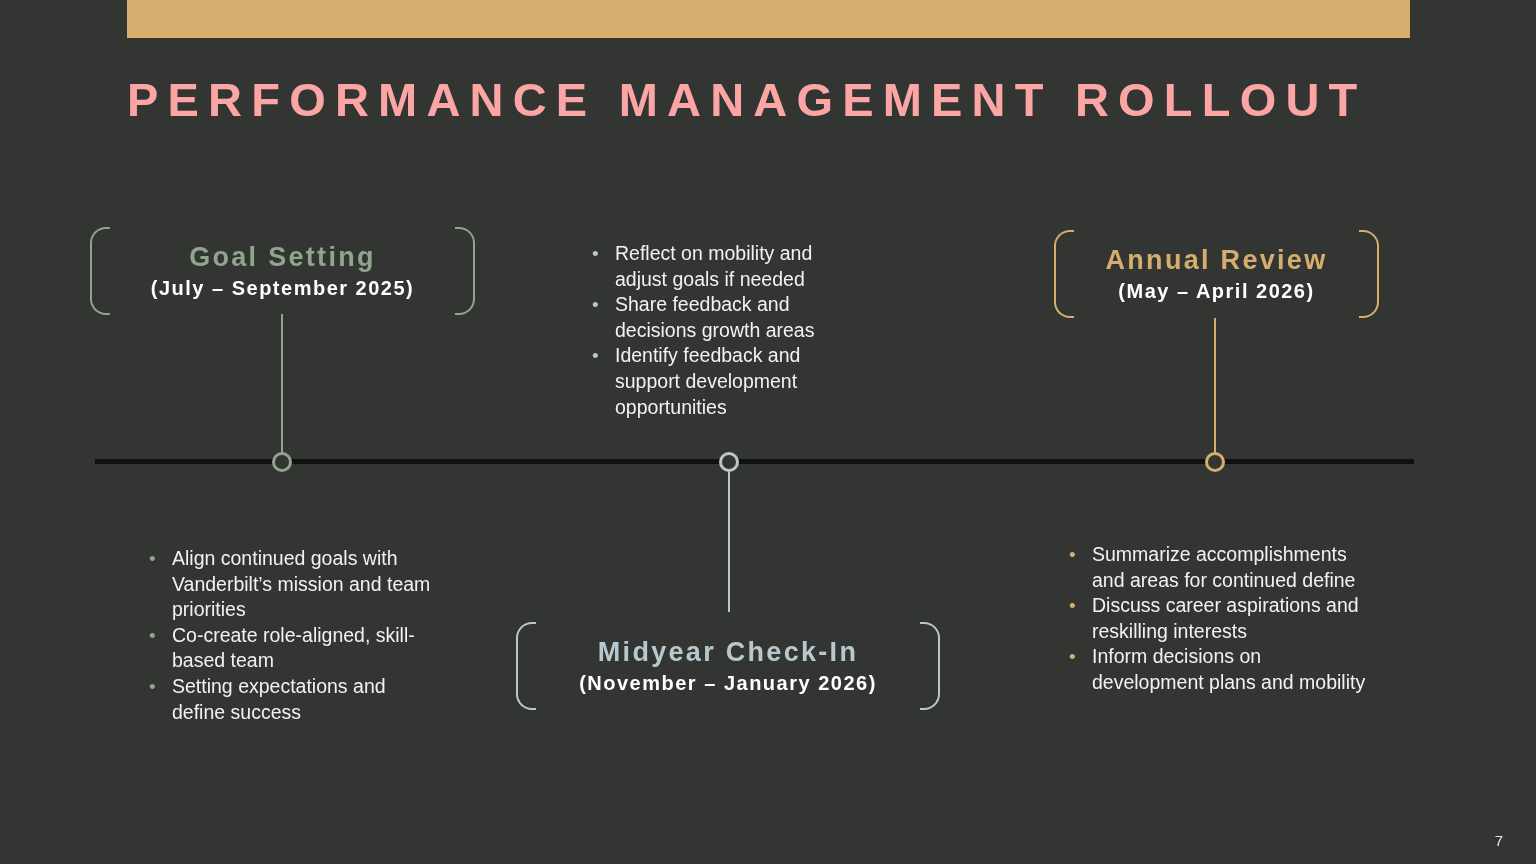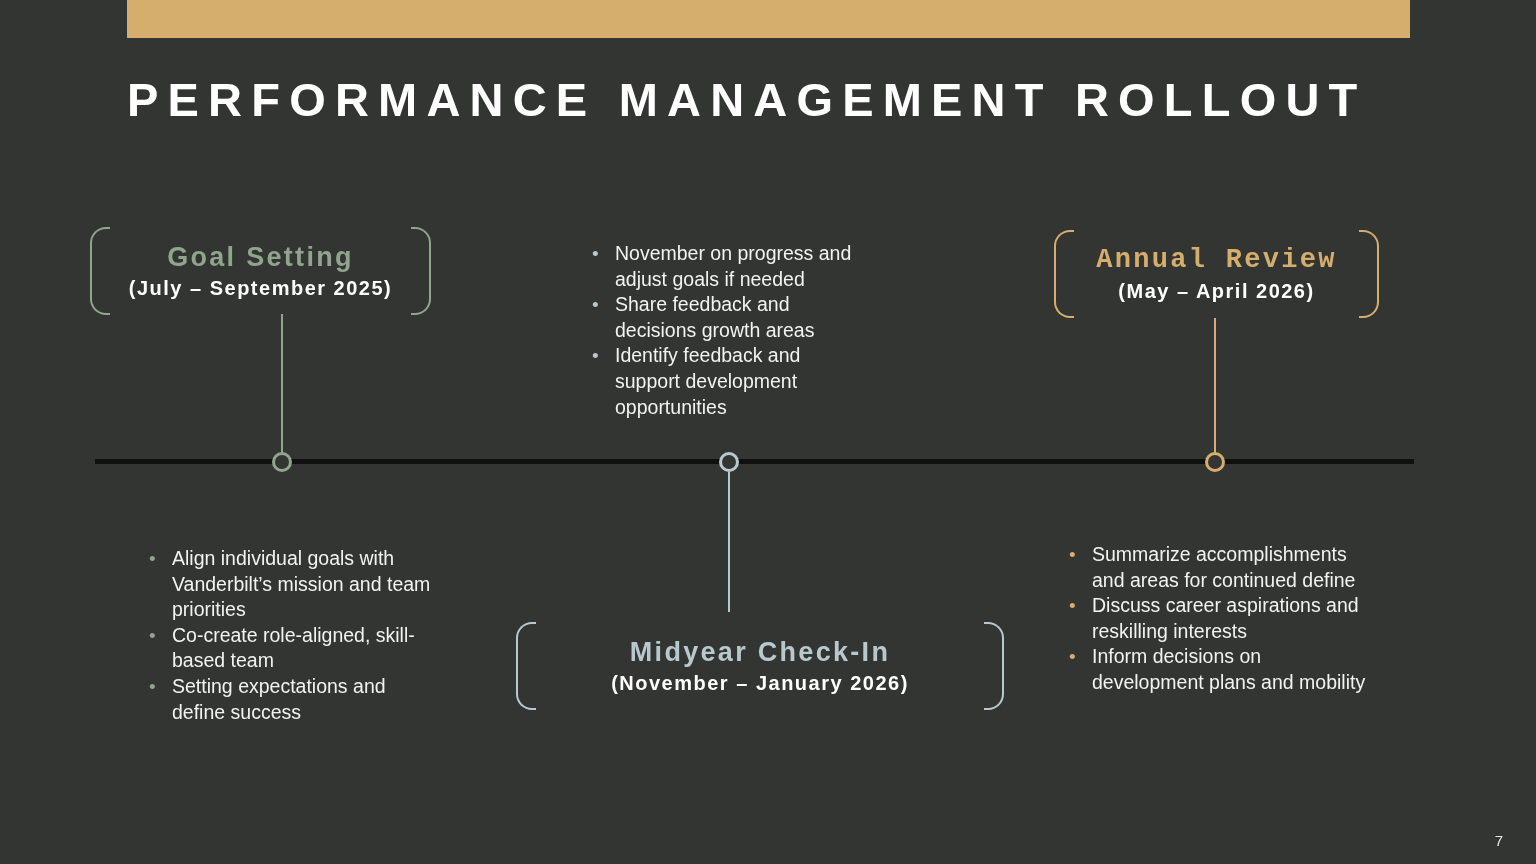--- a/index.html
+++ b/index.html
@@ -37,7 +37,7 @@
     left: 127px;
     top: 68px;
     width: 1285px;
-    color: #ffffff;
+    color: #fca5a5;
     font-size: 47px;
     font-weight: bold;
     letter-spacing: 9.2px;

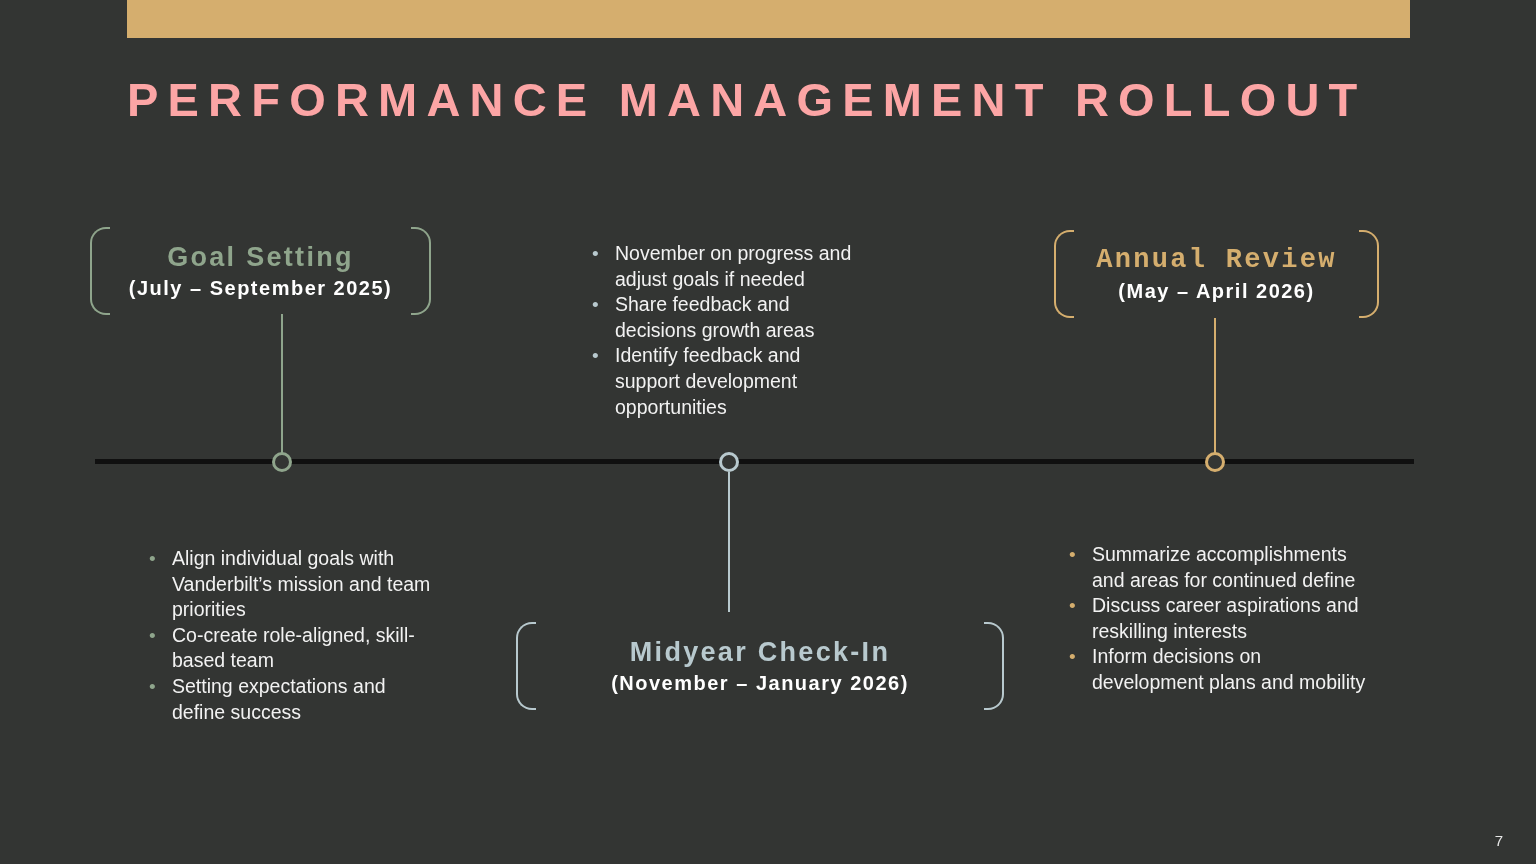--- a/index.html
+++ b/index.html
@@ -128,7 +128,7 @@
     white-space: nowrap;
   }
 
-  .ms-goal      { left: 90px;   top: 227px;  width: 341px;  height: 88px;  color: #8fa58c; }
+  .ms-goal      { left: 90px;   top: 227px;  width: 385px;  height: 88px;  color: #8fa58c; }
   .ms-goal .ms-name { color: #8fa58c; }
 
   .ms-midyear   { left: 516px;  top: 622px;  width: 488px;  height: 88px;  color: #b8c9ce; text-align: center; }

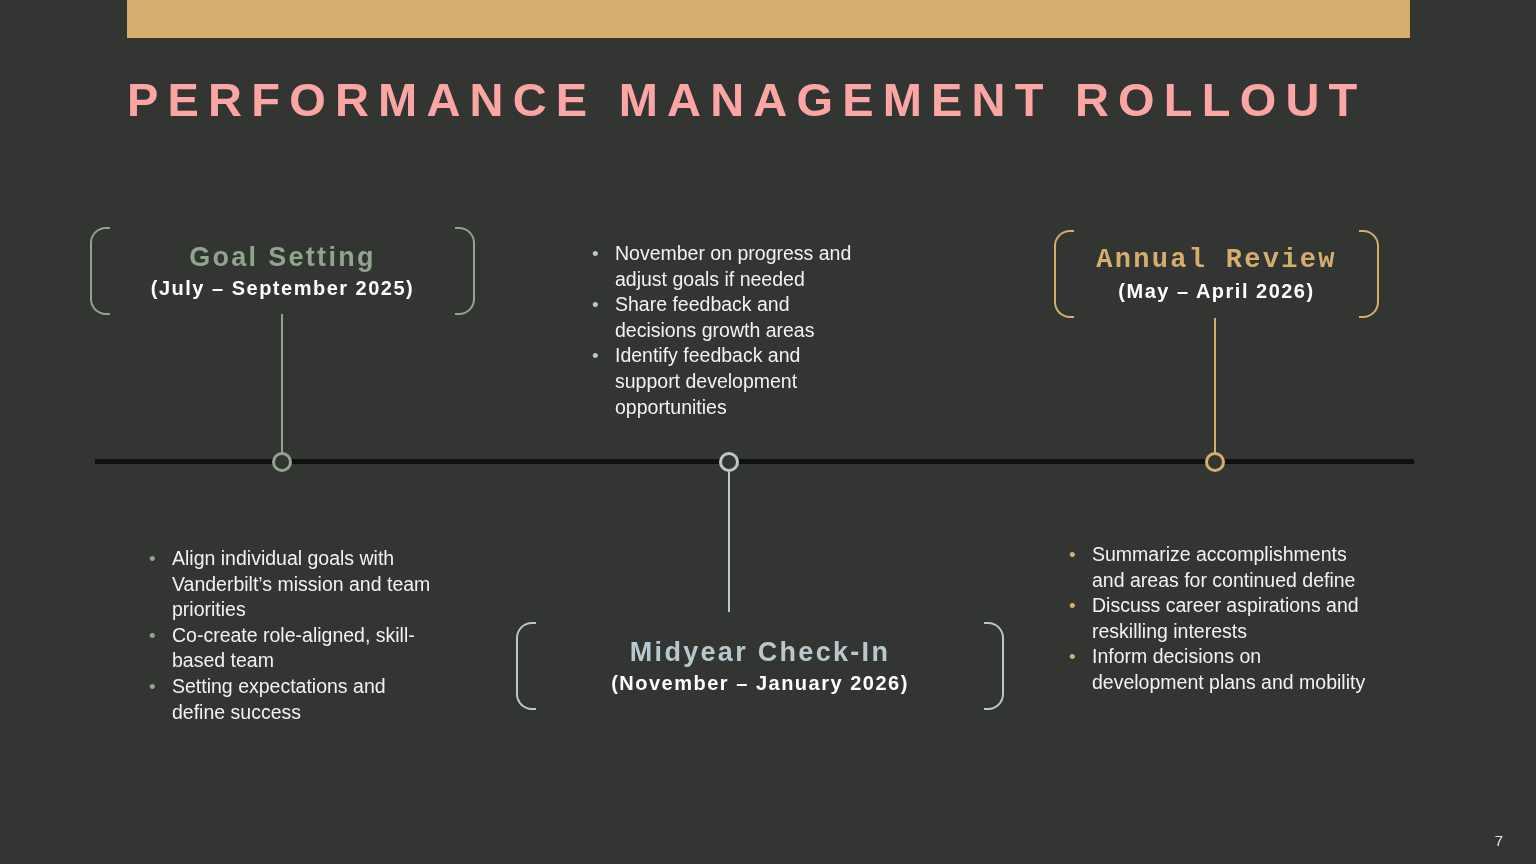--- a/index.html
+++ b/index.html
@@ -259,7 +259,7 @@
   <div class="bullets bl-midyear">
     <div class="bullet-row">
       <span class="dot">•</span>
-      <span class="btxt">November on progress and adjust goals if needed</span>
+      <span class="btxt">Reflect on mobility and adjust goals if needed</span>
     </div>
     <div class="bullet-row">
       <span class="dot">•</span>

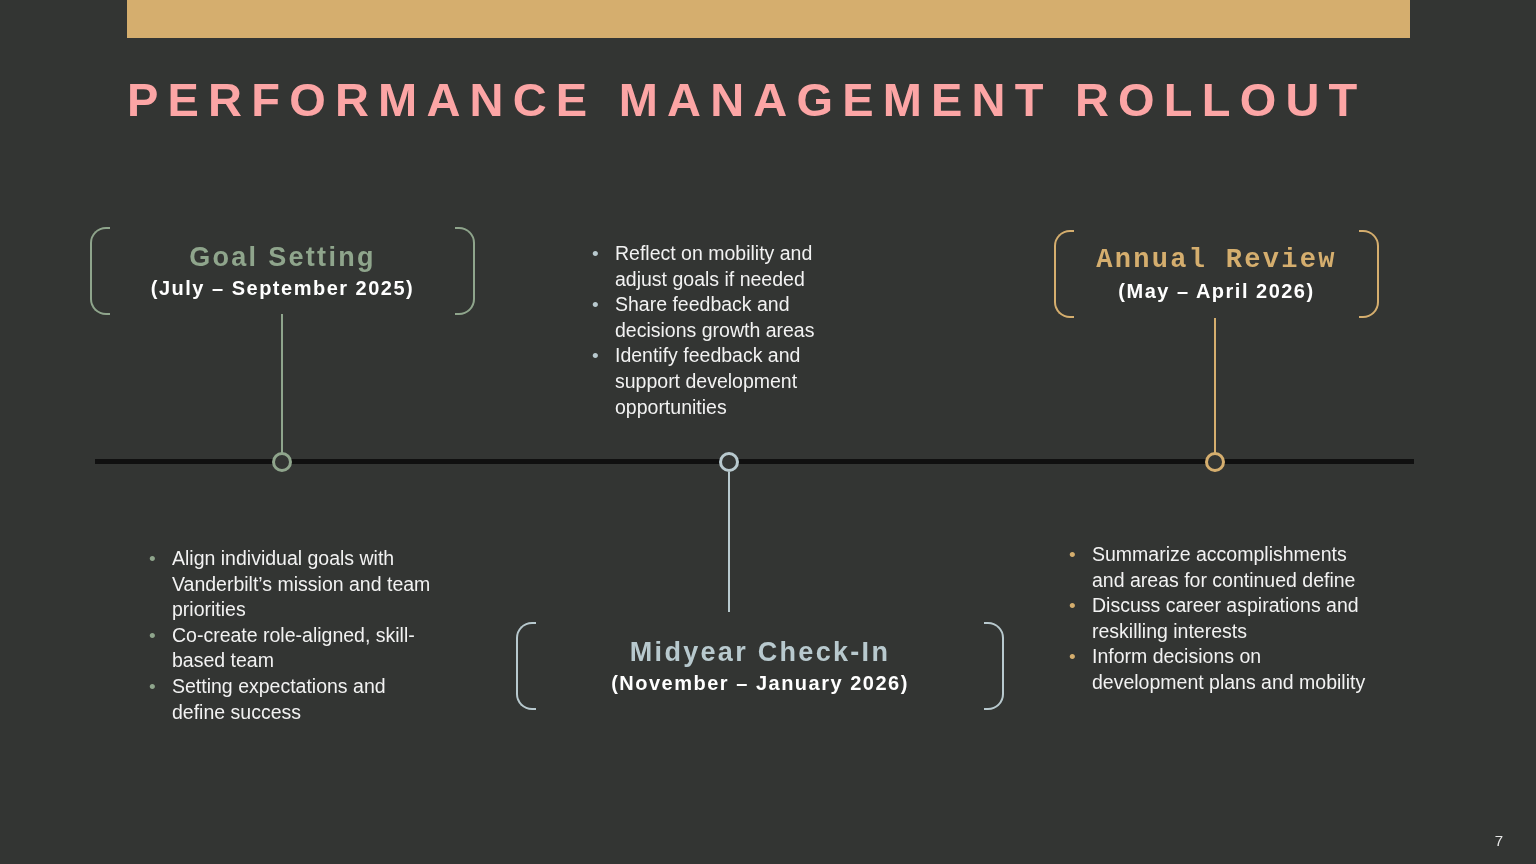--- a/index.html
+++ b/index.html
@@ -135,7 +135,7 @@
   .ms-midyear .ms-name { color: #b8c9ce; }
 
   .ms-annual    { left: 1054px; top: 230px;  width: 325px;  height: 88px;  color: #d5ae6e; }
-  .ms-annual .ms-name { color: #d5ae6e; font-family: Liberation Mono, monospace; }
+  .ms-annual .ms-name { color: #d5ae6e; }
 
   .milestone .inner {
     position: absolute;

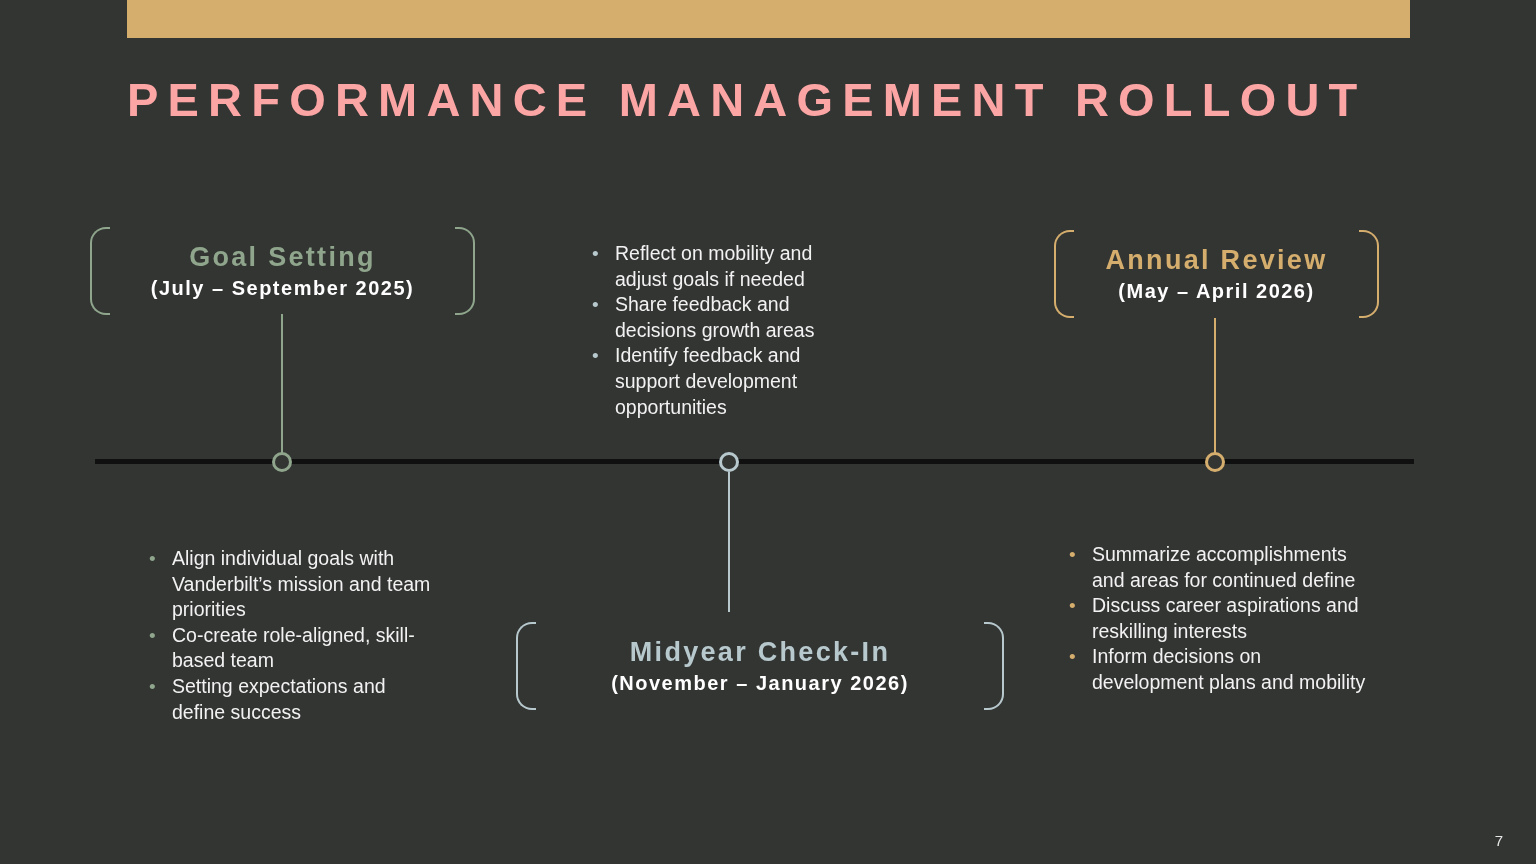--- a/index.html
+++ b/index.html
@@ -244,7 +244,7 @@
   <div class="bullets bl-goal">
     <div class="bullet-row">
       <span class="dot">•</span>
-      <span class="btxt">Align individual goals with Vanderbilt’s mission and team priorities</span>
+      <span class="btxt">Align continued goals with Vanderbilt’s mission and team priorities</span>
     </div>
     <div class="bullet-row">
       <span class="dot">•</span>

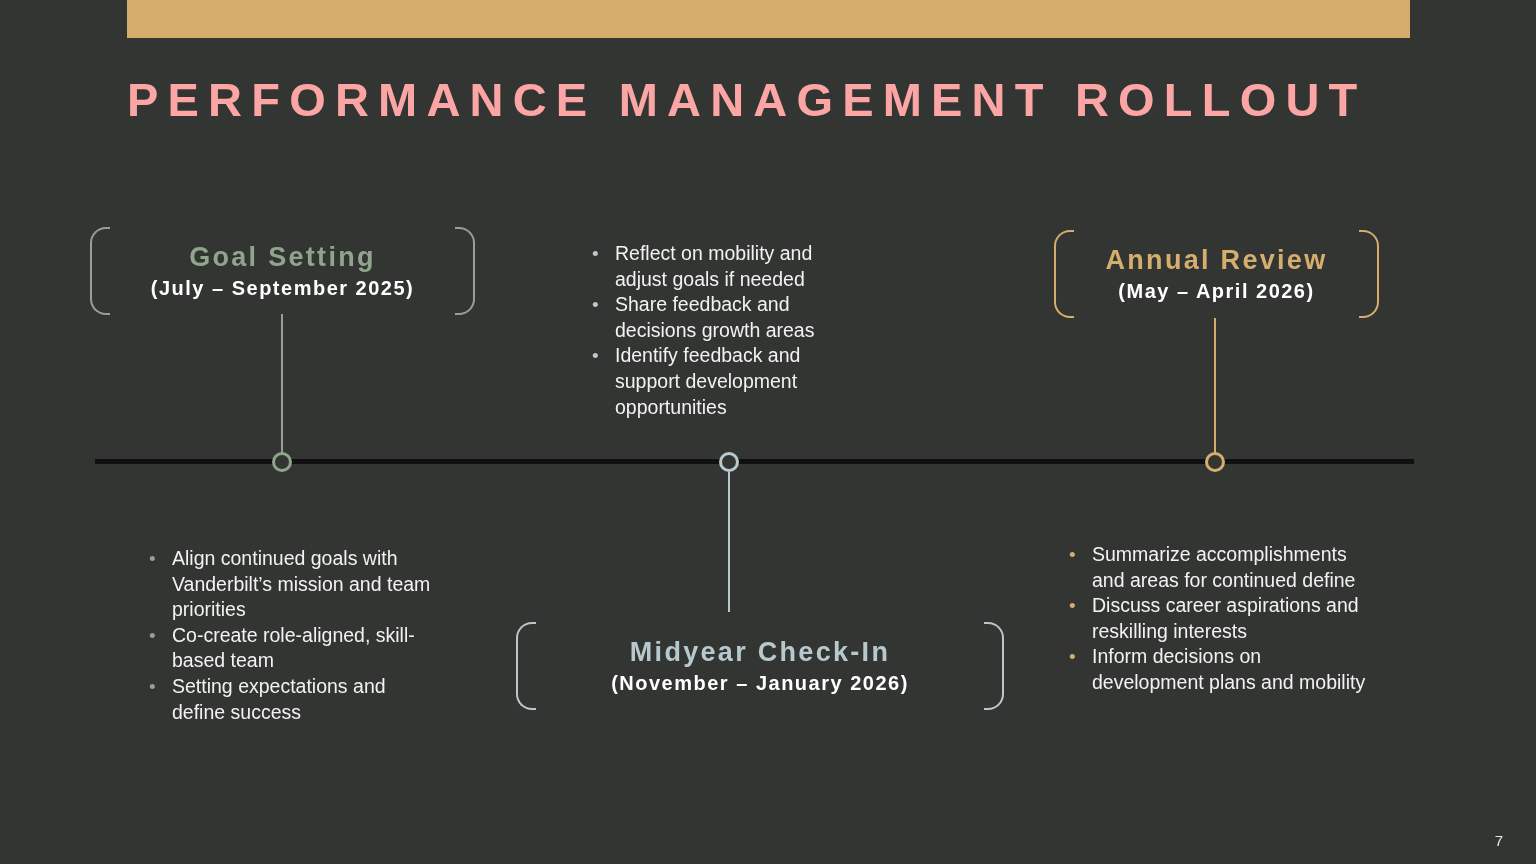--- a/index.html
+++ b/index.html
@@ -131,7 +131,7 @@
   .ms-goal      { left: 90px;   top: 227px;  width: 385px;  height: 88px;  color: #8fa58c; }
   .ms-goal .ms-name { color: #8fa58c; }
 
-  .ms-midyear   { left: 516px;  top: 622px;  width: 488px;  height: 88px;  color: #b8c9ce; text-align: center; }
+  .ms-midyear   { left: 516px;  top: 622px;  width: 424px;  height: 88px;  color: #b8c9ce; text-align: center; }
   .ms-midyear .ms-name { color: #b8c9ce; }
 
   .ms-annual    { left: 1054px; top: 230px;  width: 325px;  height: 88px;  color: #d5ae6e; }

